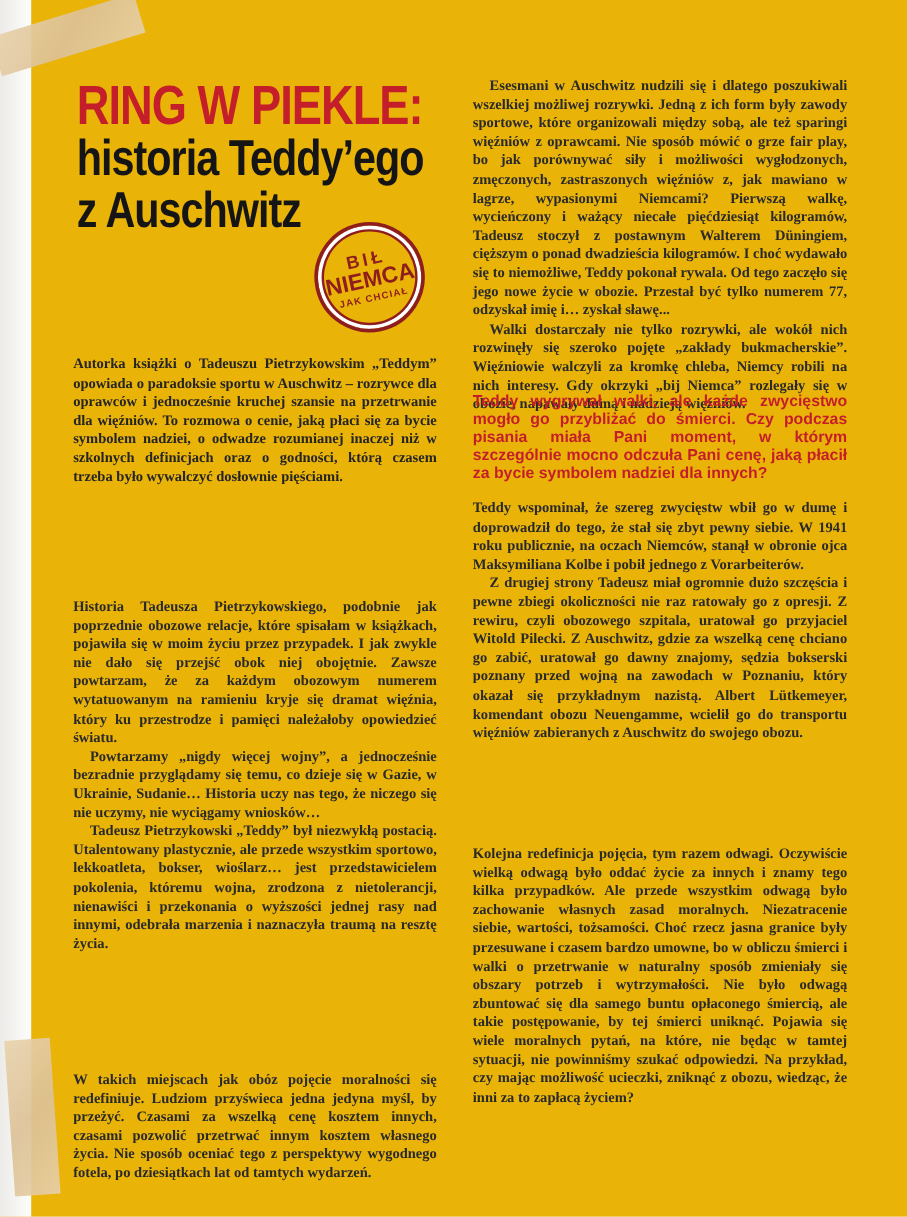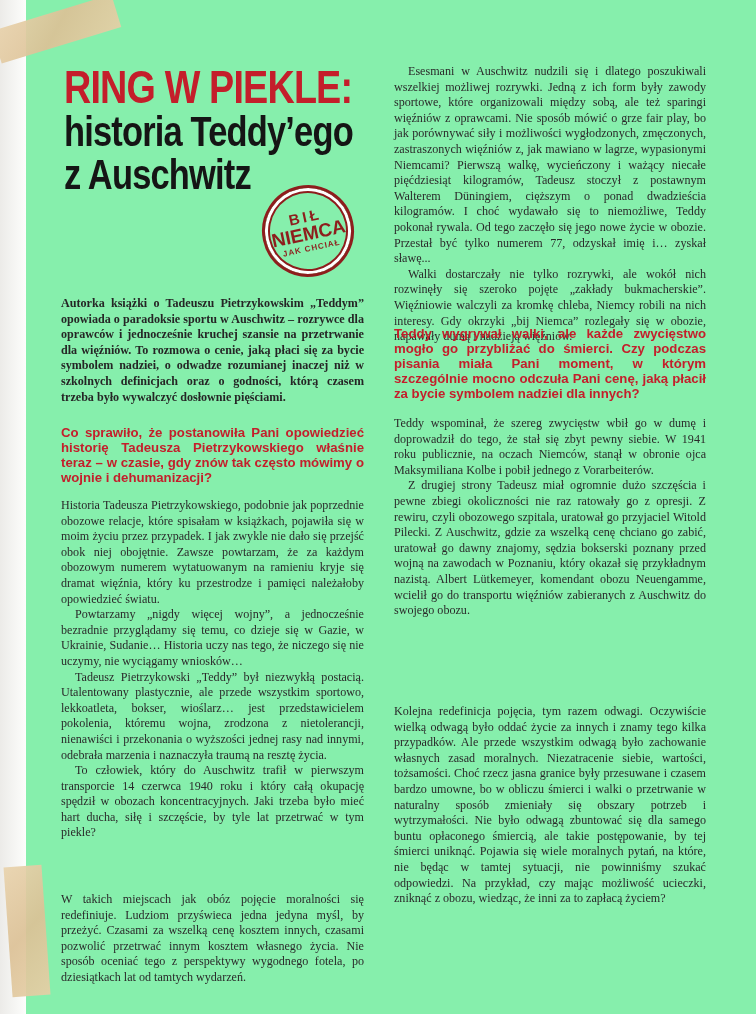--- a/index.html
+++ b/index.html
@@ -5,7 +5,7 @@
   * { box-sizing: border-box; margin: 0; padding: 0; }
   html, body { width: 756px; height: 1014px; overflow: hidden; background: #fbfbfa; }
   body { position: relative; font-family: "Liberation Serif", "DejaVu Serif", serif; color: #2a2a2a; }
-  .page { position: absolute; inset: 0; background: #86efac; }
+  .page { position: absolute; inset: 0; background: #eab308; }
   .torn-left { position: absolute; left: 0; top: 0; width: 26px; height: 1014px;
     background: linear-gradient(90deg, #ecebe8 0%, #f6f6f4 60%, #fdfdfc 100%); }
   .tape { position: absolute; background: linear-gradient(135deg, #e9d3ad 0%, #dcc196 50%, #e6cfa6 100%); opacity: 0.92; }

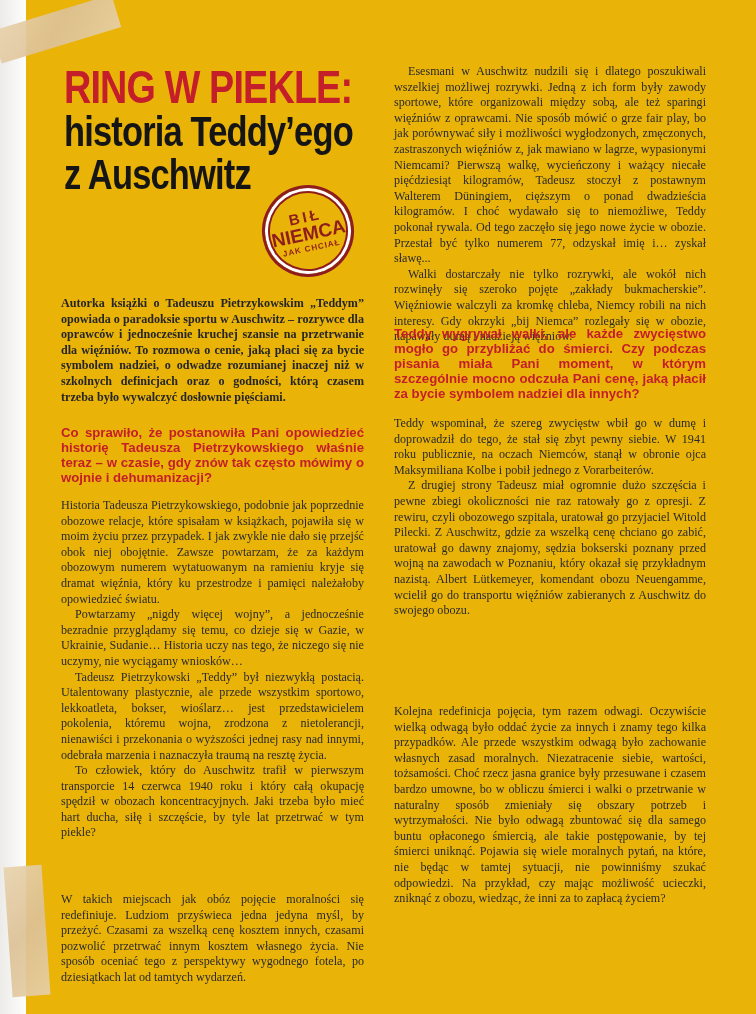--- a/index.html
+++ b/index.html
@@ -25,7 +25,7 @@
   .stamp .s2 { font-size: 19px; letter-spacing: 0px; line-height: 1.05; }
   .stamp .s3 { font-size: 8px; letter-spacing: 1px; line-height: 1.2; }
 
-  .col { position: absolute; font-size: 12.1px; line-height: 15.6px; text-align: justify; hyphens: manual; }
+  .col { position: absolute; font-size: 12.1px; line-height: 15.6px; text-align: justify; hyphens: manual; font-weight: bold; }
   .col-left { left: 61px; width: 303px; }
   .col-right { left: 394px; width: 312px; }
   .lead { top: 296px; font-weight: bold; color: #252525; }

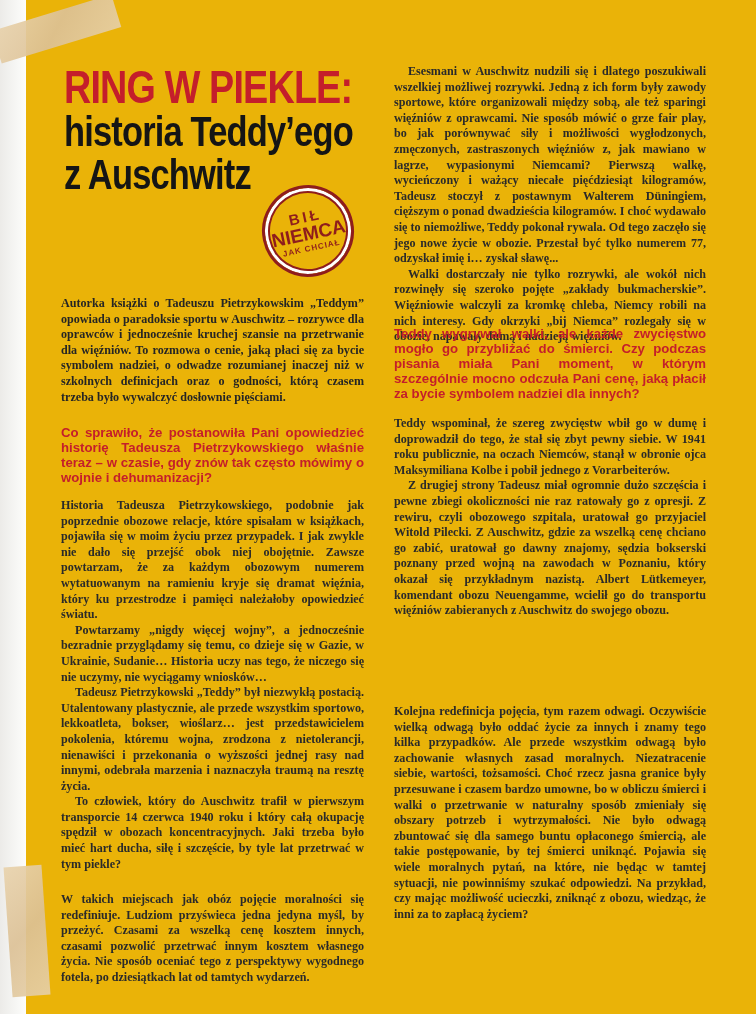--- a/index.html
+++ b/index.html
@@ -56,7 +56,6 @@
 
   <div class="col col-left lead">Autorka książki o Tadeuszu Pietrzykowskim „Teddym” opowiada o paradoksie sportu w Auschwitz – rozrywce dla oprawców i jednocześnie kruchej szansie na przetrwanie dla więźniów. To rozmowa o cenie, jaką płaci się za bycie symbolem nadziei, o odwadze rozumianej inaczej niż w szkolnych definicjach oraz o godności, którą czasem trzeba było wywalczyć dosłownie pięściami.</div>
 
-  <div class="col col-left q" style="top:425px;">Co sprawiło, że postanowiła Pani opowiedzieć historię Tadeusza Pietrzykowskiego właśnie teraz – w czasie, gdy znów tak często mówimy o wojnie i dehumanizacji?</div>
   <div class="col col-left" style="top:486px;">
     <p class="p noindent">Historia Tadeusza Pietrzykowskiego, podobnie jak poprzednie obozowe relacje, które spisałam w książkach, pojawiła się w moim życiu przez przypadek. I jak zwykle nie dało się przejść obok niej obojętnie. Zawsze powtarzam, że za każdym obozowym numerem wytatuowanym na ramieniu kryje się dramat więźnia, który ku przestrodze i pamięci należałoby opowiedzieć światu.</p>
     <p class="p">Powtarzamy „nigdy więcej wojny”, a jednocześnie bezradnie przyglądamy się temu, co dzieje się w Gazie, w Ukrainie, Sudanie… Historia uczy nas tego, że niczego się nie uczymy, nie wyciągamy wniosków…</p>

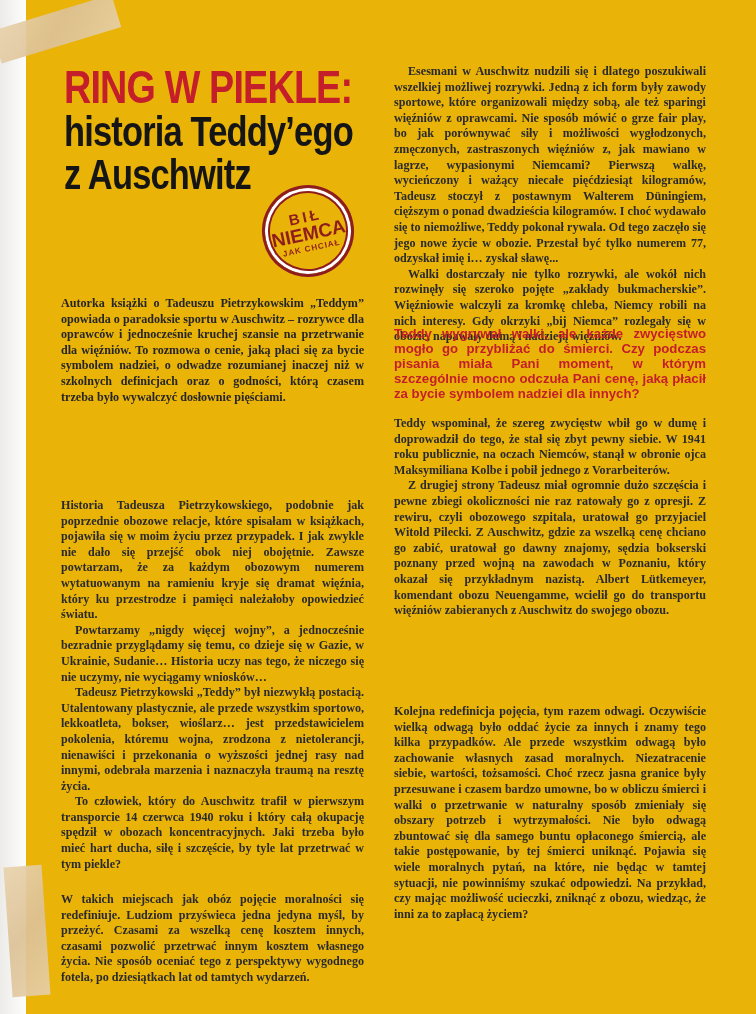--- a/index.html
+++ b/index.html
@@ -60,7 +60,6 @@
     <p class="p noindent">Historia Tadeusza Pietrzykowskiego, podobnie jak poprzednie obozowe relacje, które spisałam w książkach, pojawiła się w moim życiu przez przypadek. I jak zwykle nie dało się przejść obok niej obojętnie. Zawsze powtarzam, że za każdym obozowym numerem wytatuowanym na ramieniu kryje się dramat więźnia, który ku przestrodze i pamięci należałoby opowiedzieć światu.</p>
     <p class="p">Powtarzamy „nigdy więcej wojny”, a jednocześnie bezradnie przyglądamy się temu, co dzieje się w Gazie, w Ukrainie, Sudanie… Historia uczy nas tego, że niczego się nie uczymy, nie wyciągamy wniosków…</p>
     <p class="p">Tadeusz Pietrzykowski „Teddy” był niezwykłą postacią. Utalentowany plastycznie, ale przede wszystkim sportowo, lekkoatleta, bokser, wioślarz… jest przedstawicielem pokolenia, któremu wojna, zrodzona z nietolerancji, nienawiści i przekonania o wyższości jednej rasy nad innymi, odebrała marzenia i naznaczyła traumą na resztę życia.</p>
-    <p class="p">To człowiek, który do Auschwitz trafił w pierwszym transporcie 14 czerwca 1940 roku i który całą okupację spędził w obozach koncentracyjnych. Jaki trzeba było mieć hart ducha, siłę i szczęście, by tyle lat przetrwać w tym piekle?</p>
   </div>
 
   <div class="col col-left" style="top:880px;">

